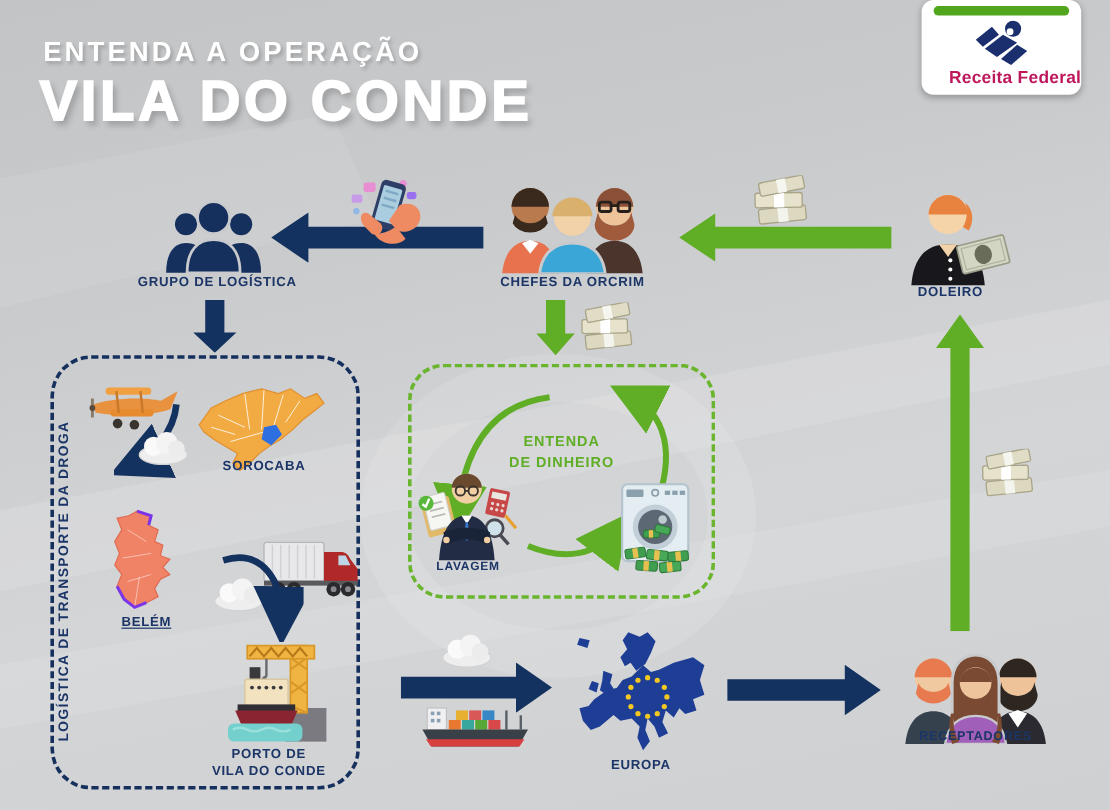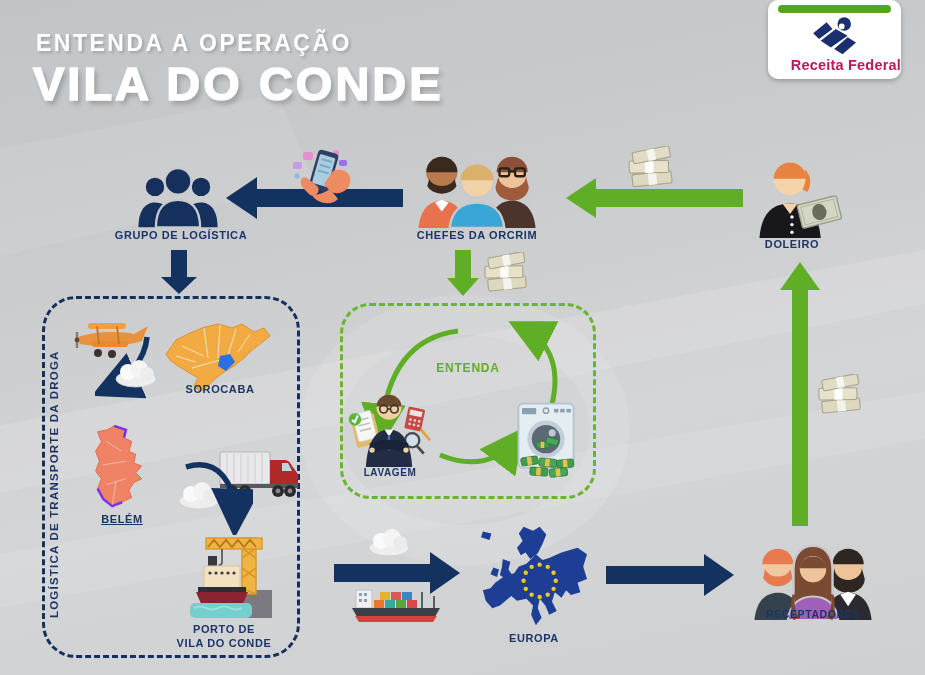--- a/index.html
+++ b/index.html
@@ -345,6 +345,7 @@
   <div class="abs box-green"></div>
   <div class="abs lbl-green" style="left:392px; top:360px; width:152px;">
     <div>ENTENDA</div>
+    <div>DE DINHEIRO</div>
   </div>
 
   <div class="abs" style="left:340px; top:303px;">

